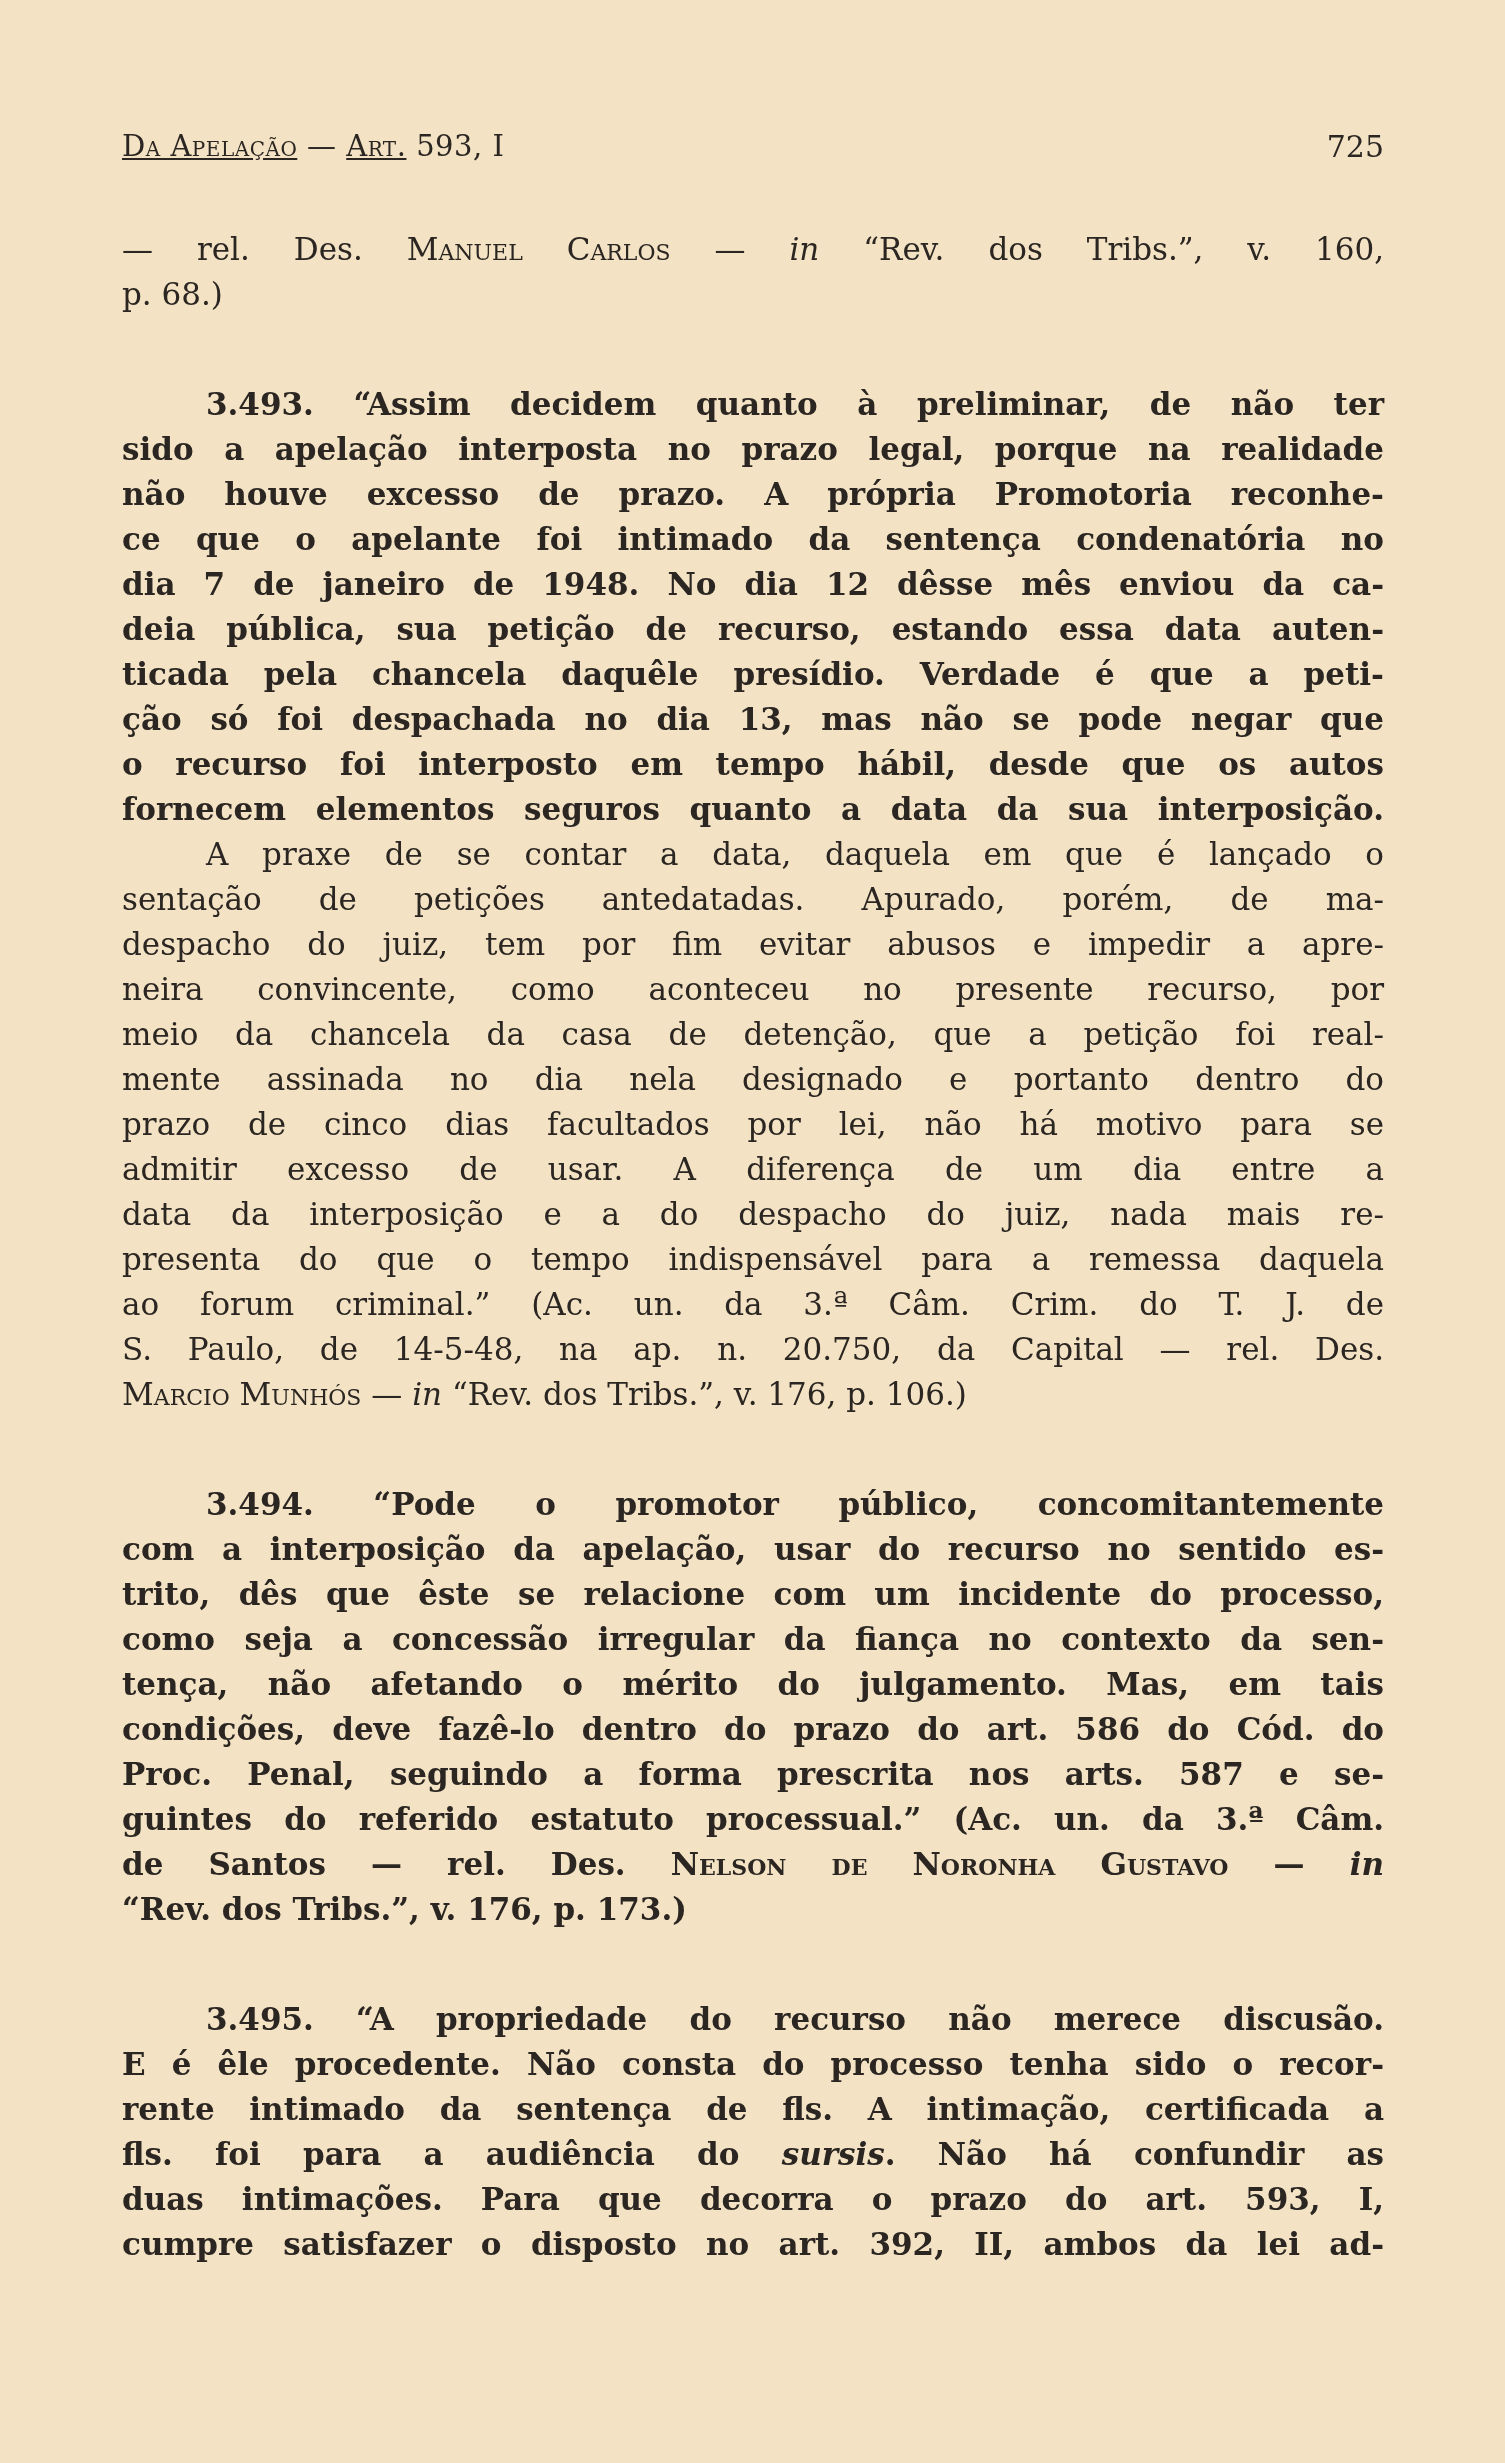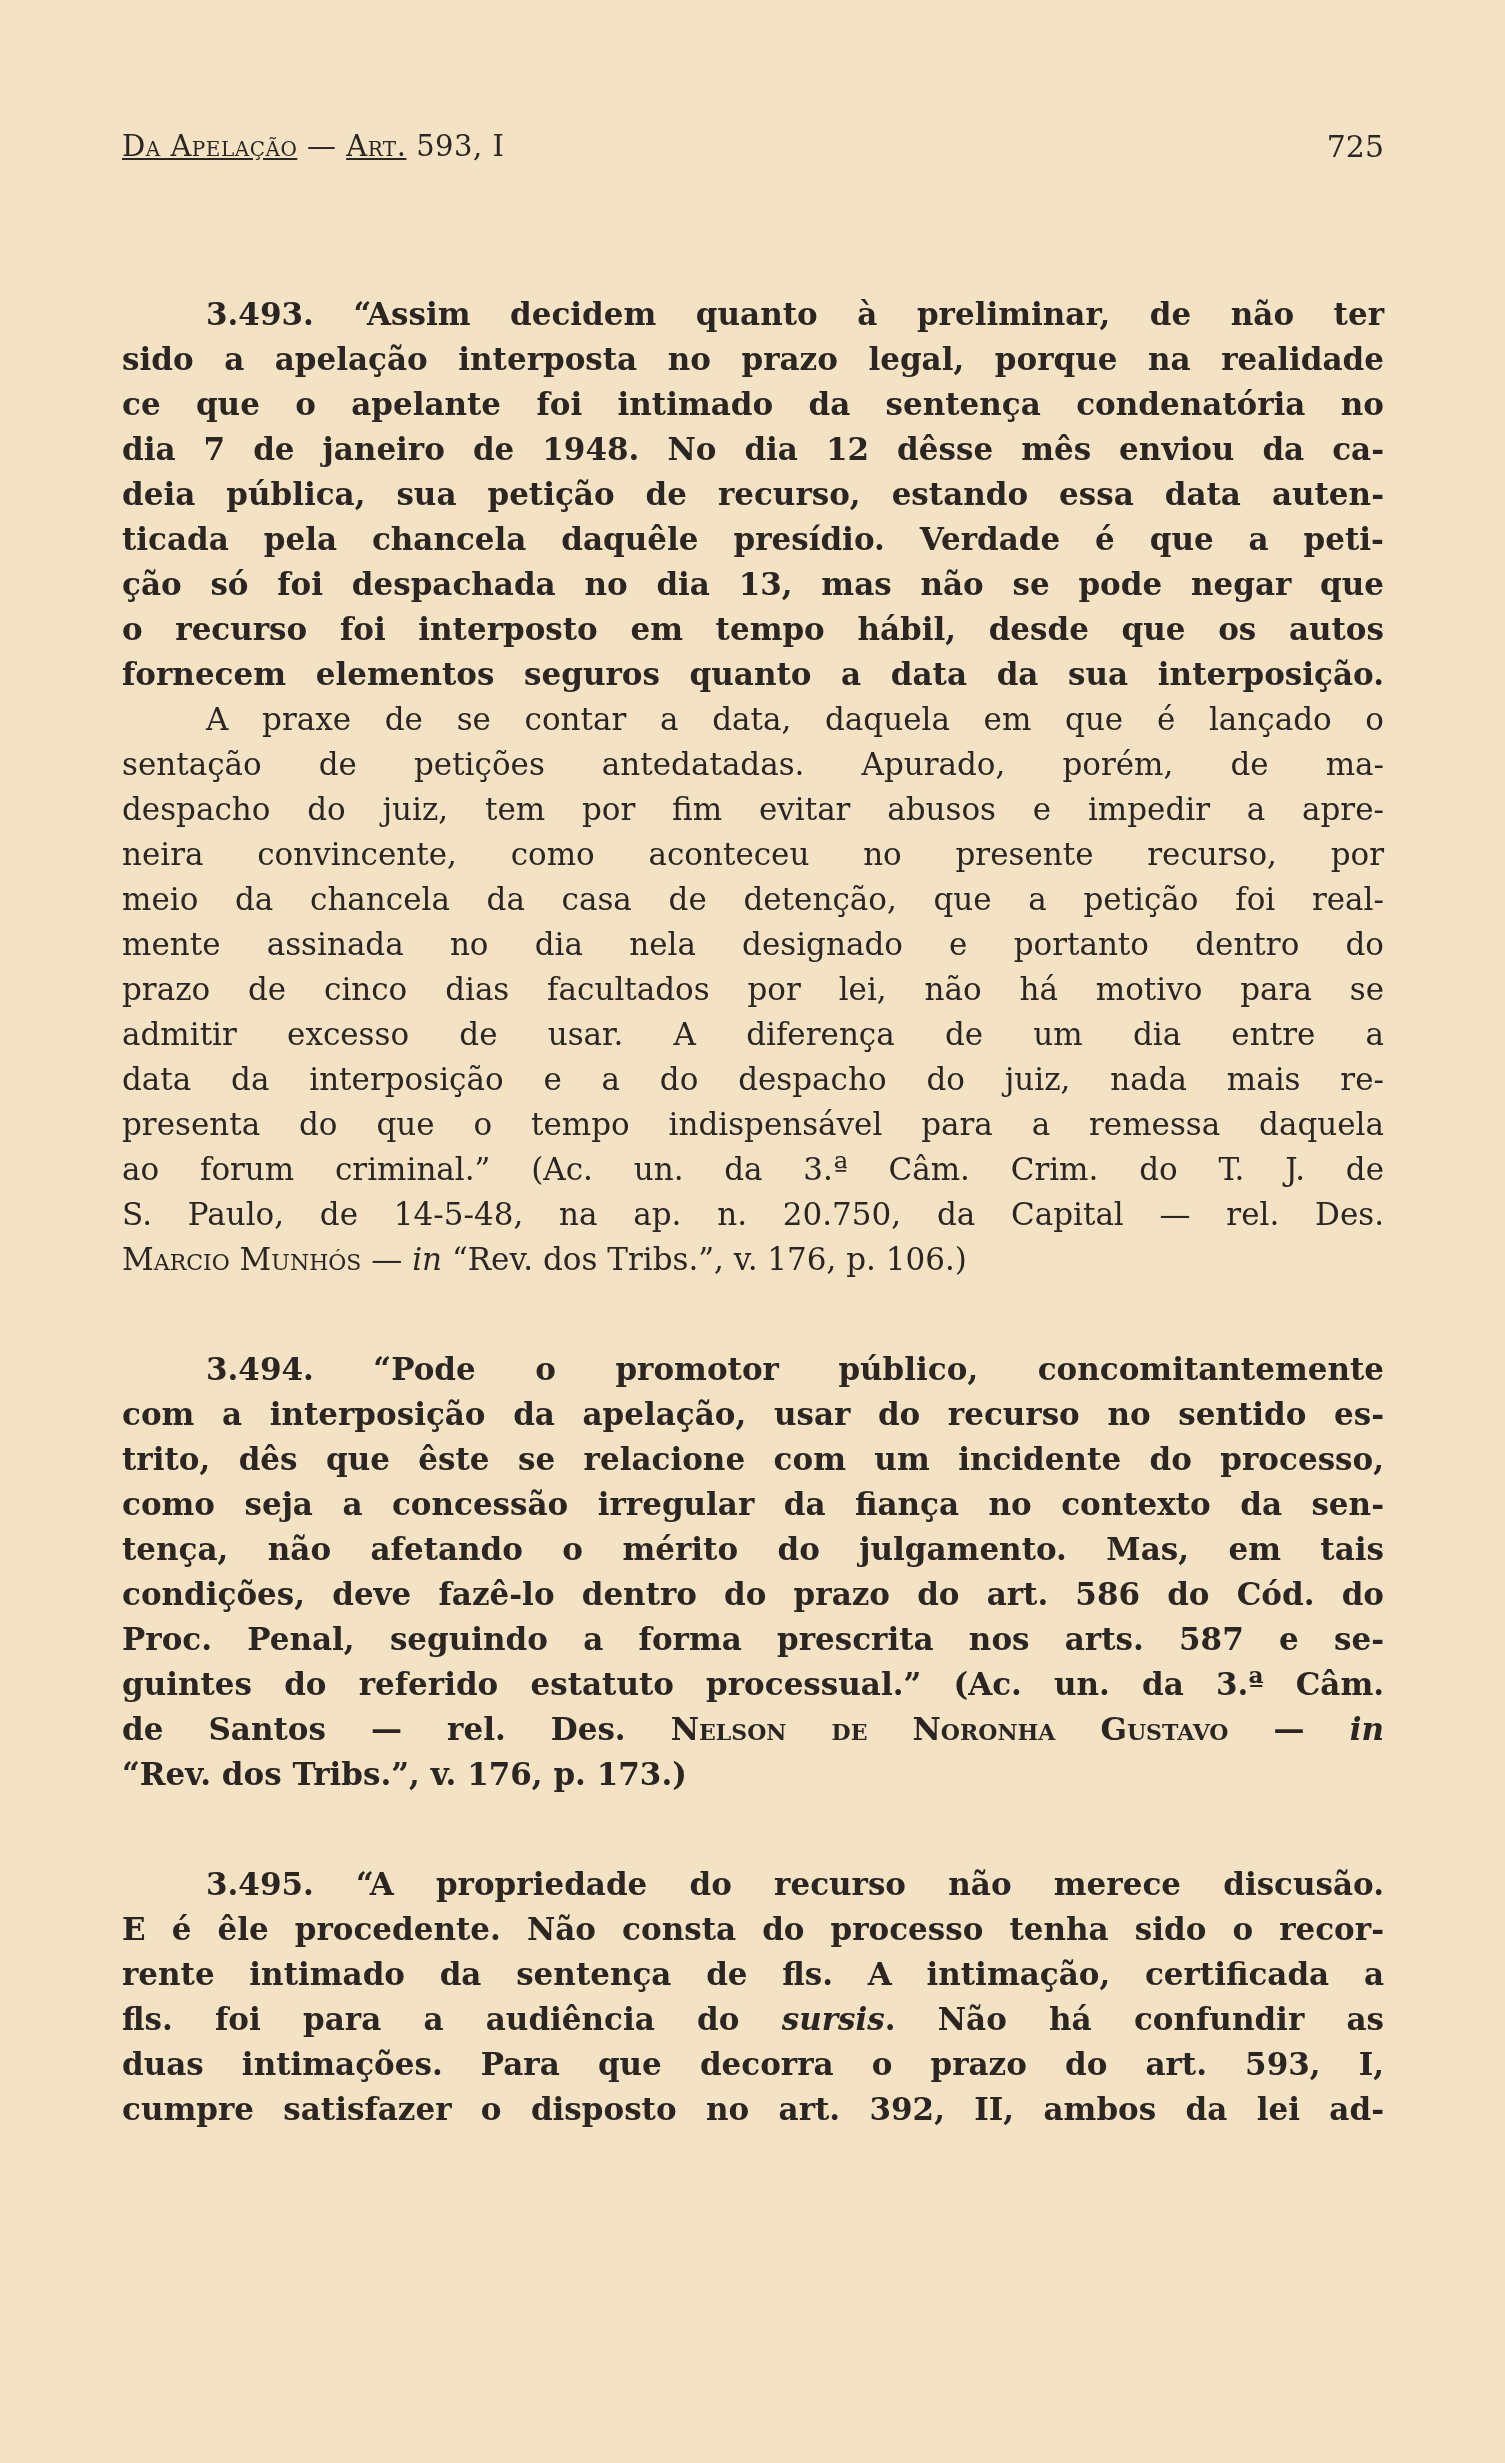--- a/index.html
+++ b/index.html
@@ -95,6 +95,10 @@
 
   <div class="body-text">
 
+    <div class="para">
+      <span class="line"><span>— rel. Des. </span><span class="sc">Manuel Carlos</span><span> — </span><em>in</em><span> “Rev. dos Tribs.”, v. 160,</span></span>
+      <span class="line last">p.  68.)</span>
+    </div>
 
     <div class="para gap">
       <span class="line first-indent">3.493.  “Assim decidem quanto à preliminar, de não ter</span>

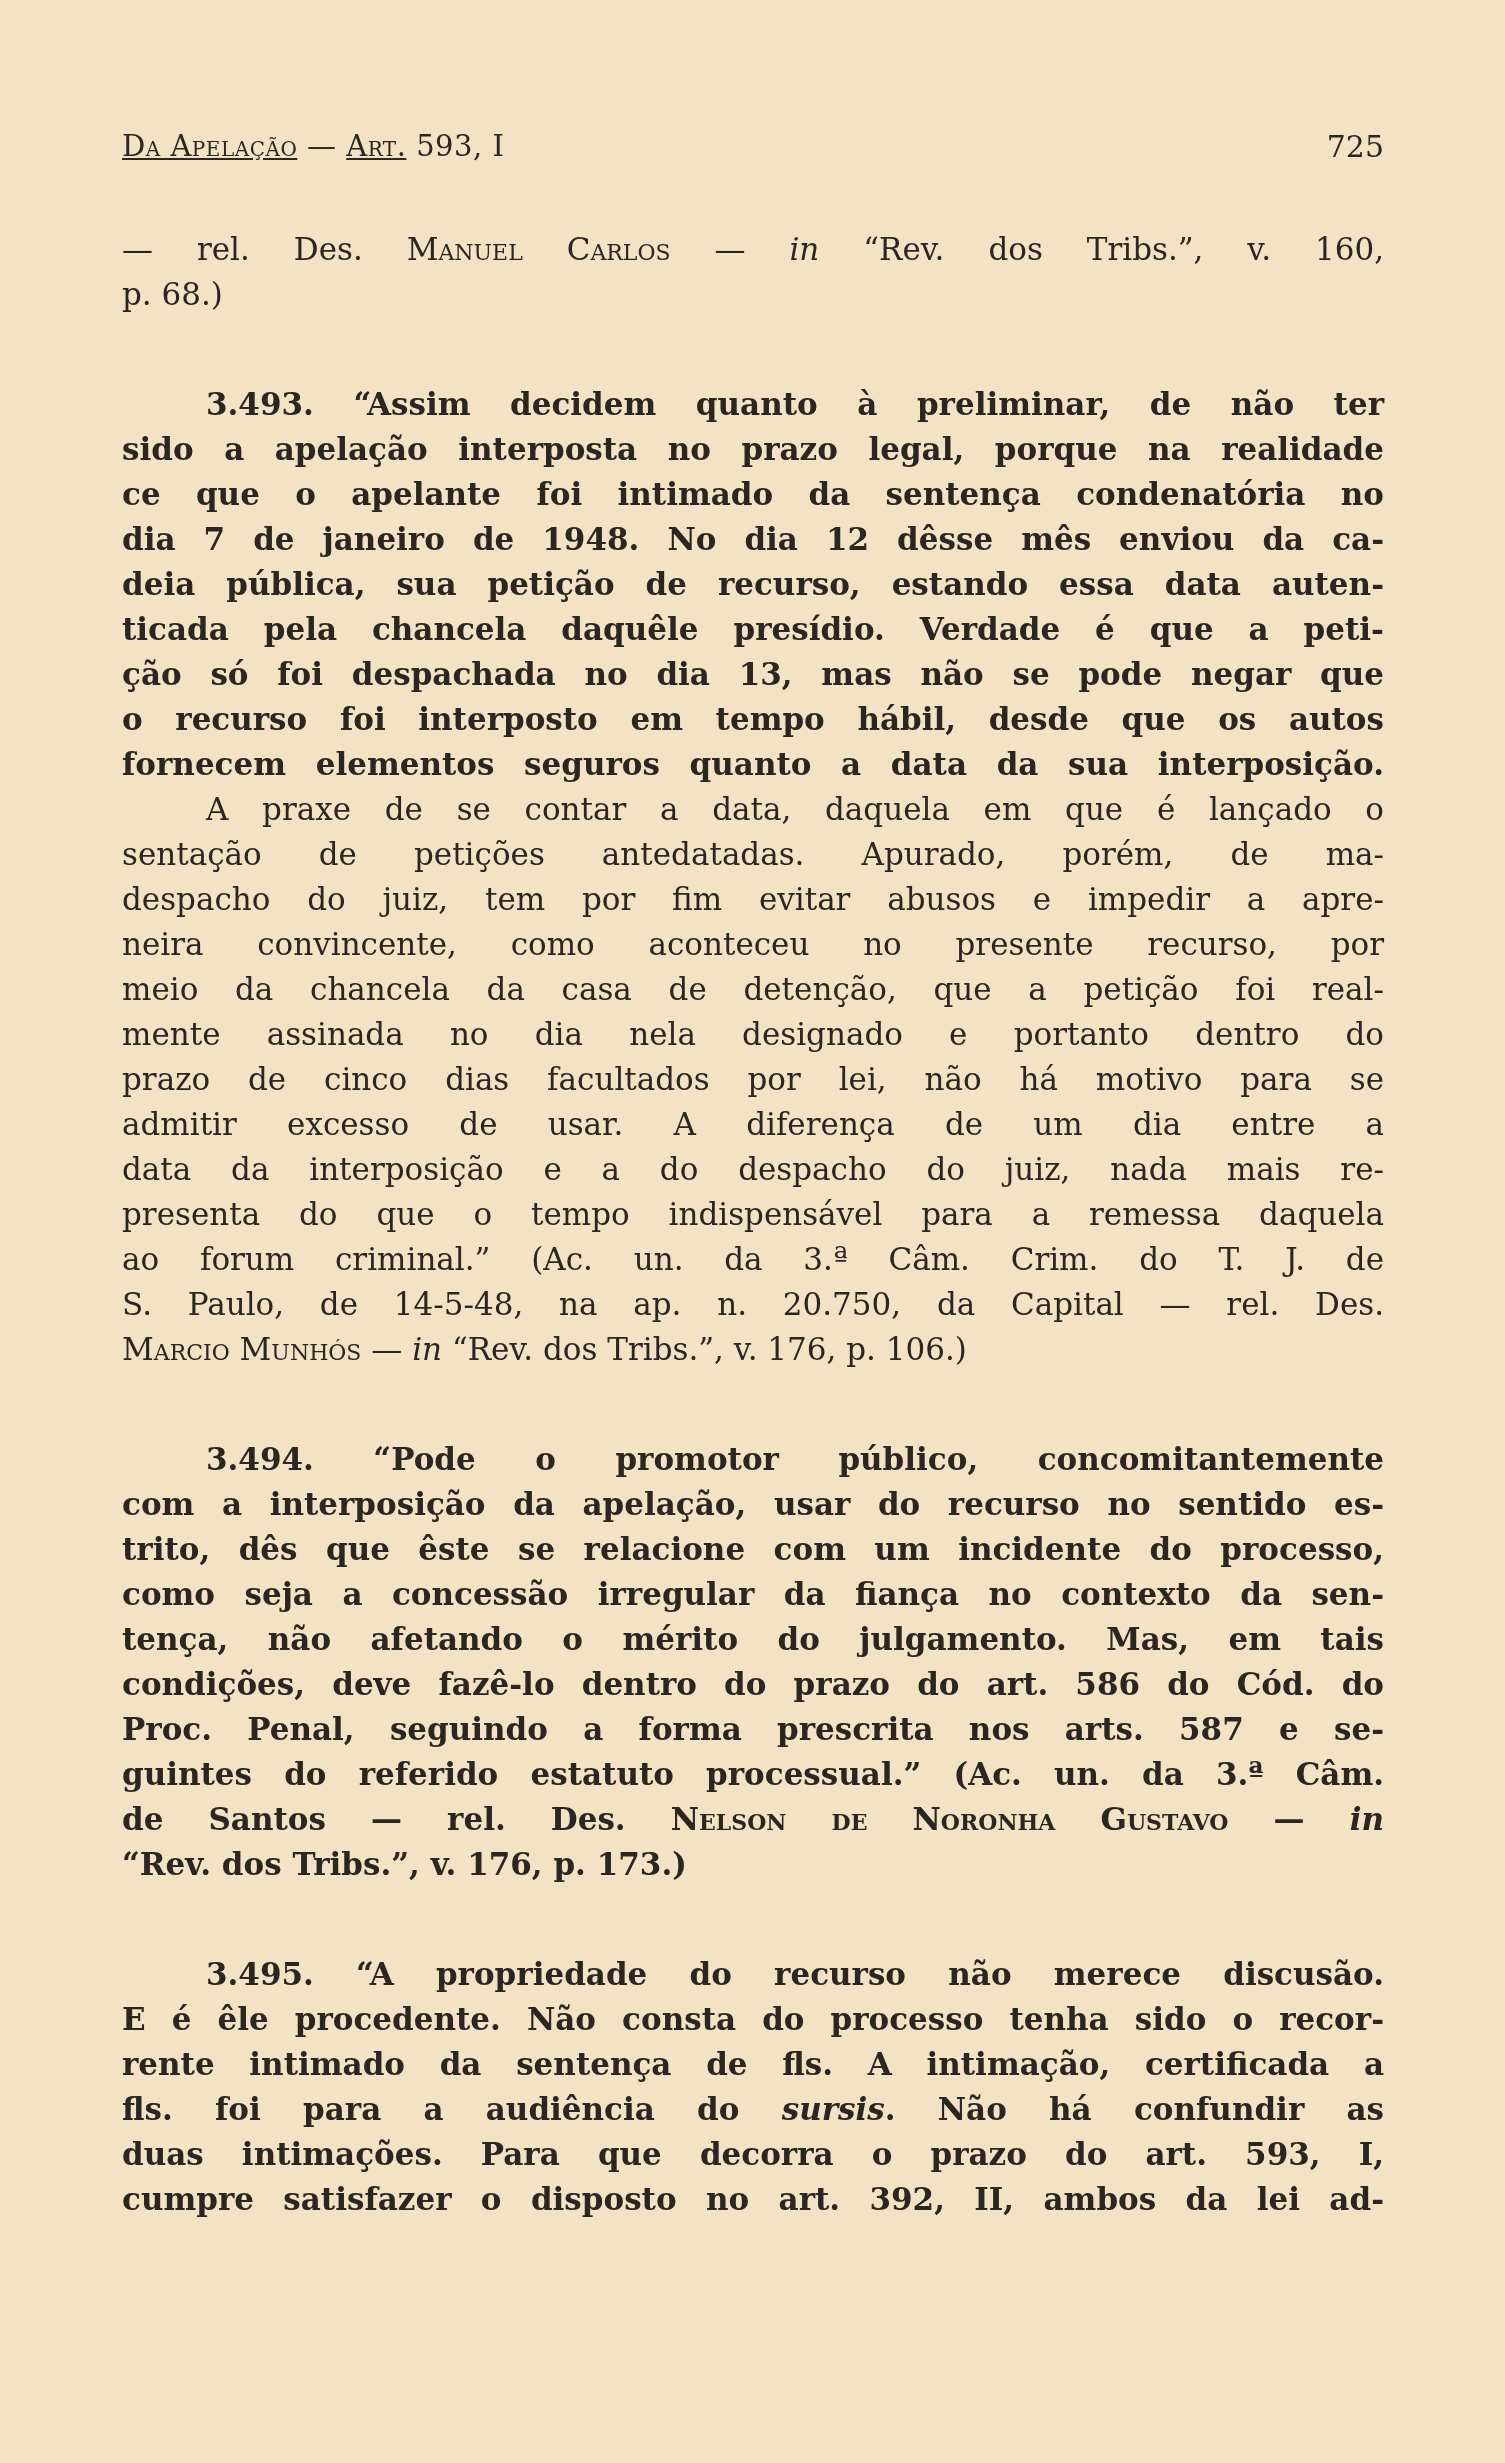--- a/index.html
+++ b/index.html
@@ -103,6 +103,7 @@
     <div class="para gap">
       <span class="line first-indent">3.493.  “Assim decidem quanto à preliminar, de não ter</span>
       <span class="line">sido a apelação interposta no prazo legal, porque na realidade</span>
+      <span class="line">não houve excesso de prazo.  A própria Promotoria reconhe-</span>
       <span class="line">ce que o apelante foi intimado da sentença condenatória no</span>
       <span class="line">dia 7 de janeiro de 1948.  No dia 12 dêsse mês enviou da ca-</span>
       <span class="line">deia pública, sua petição de recurso, estando essa data auten-</span>

